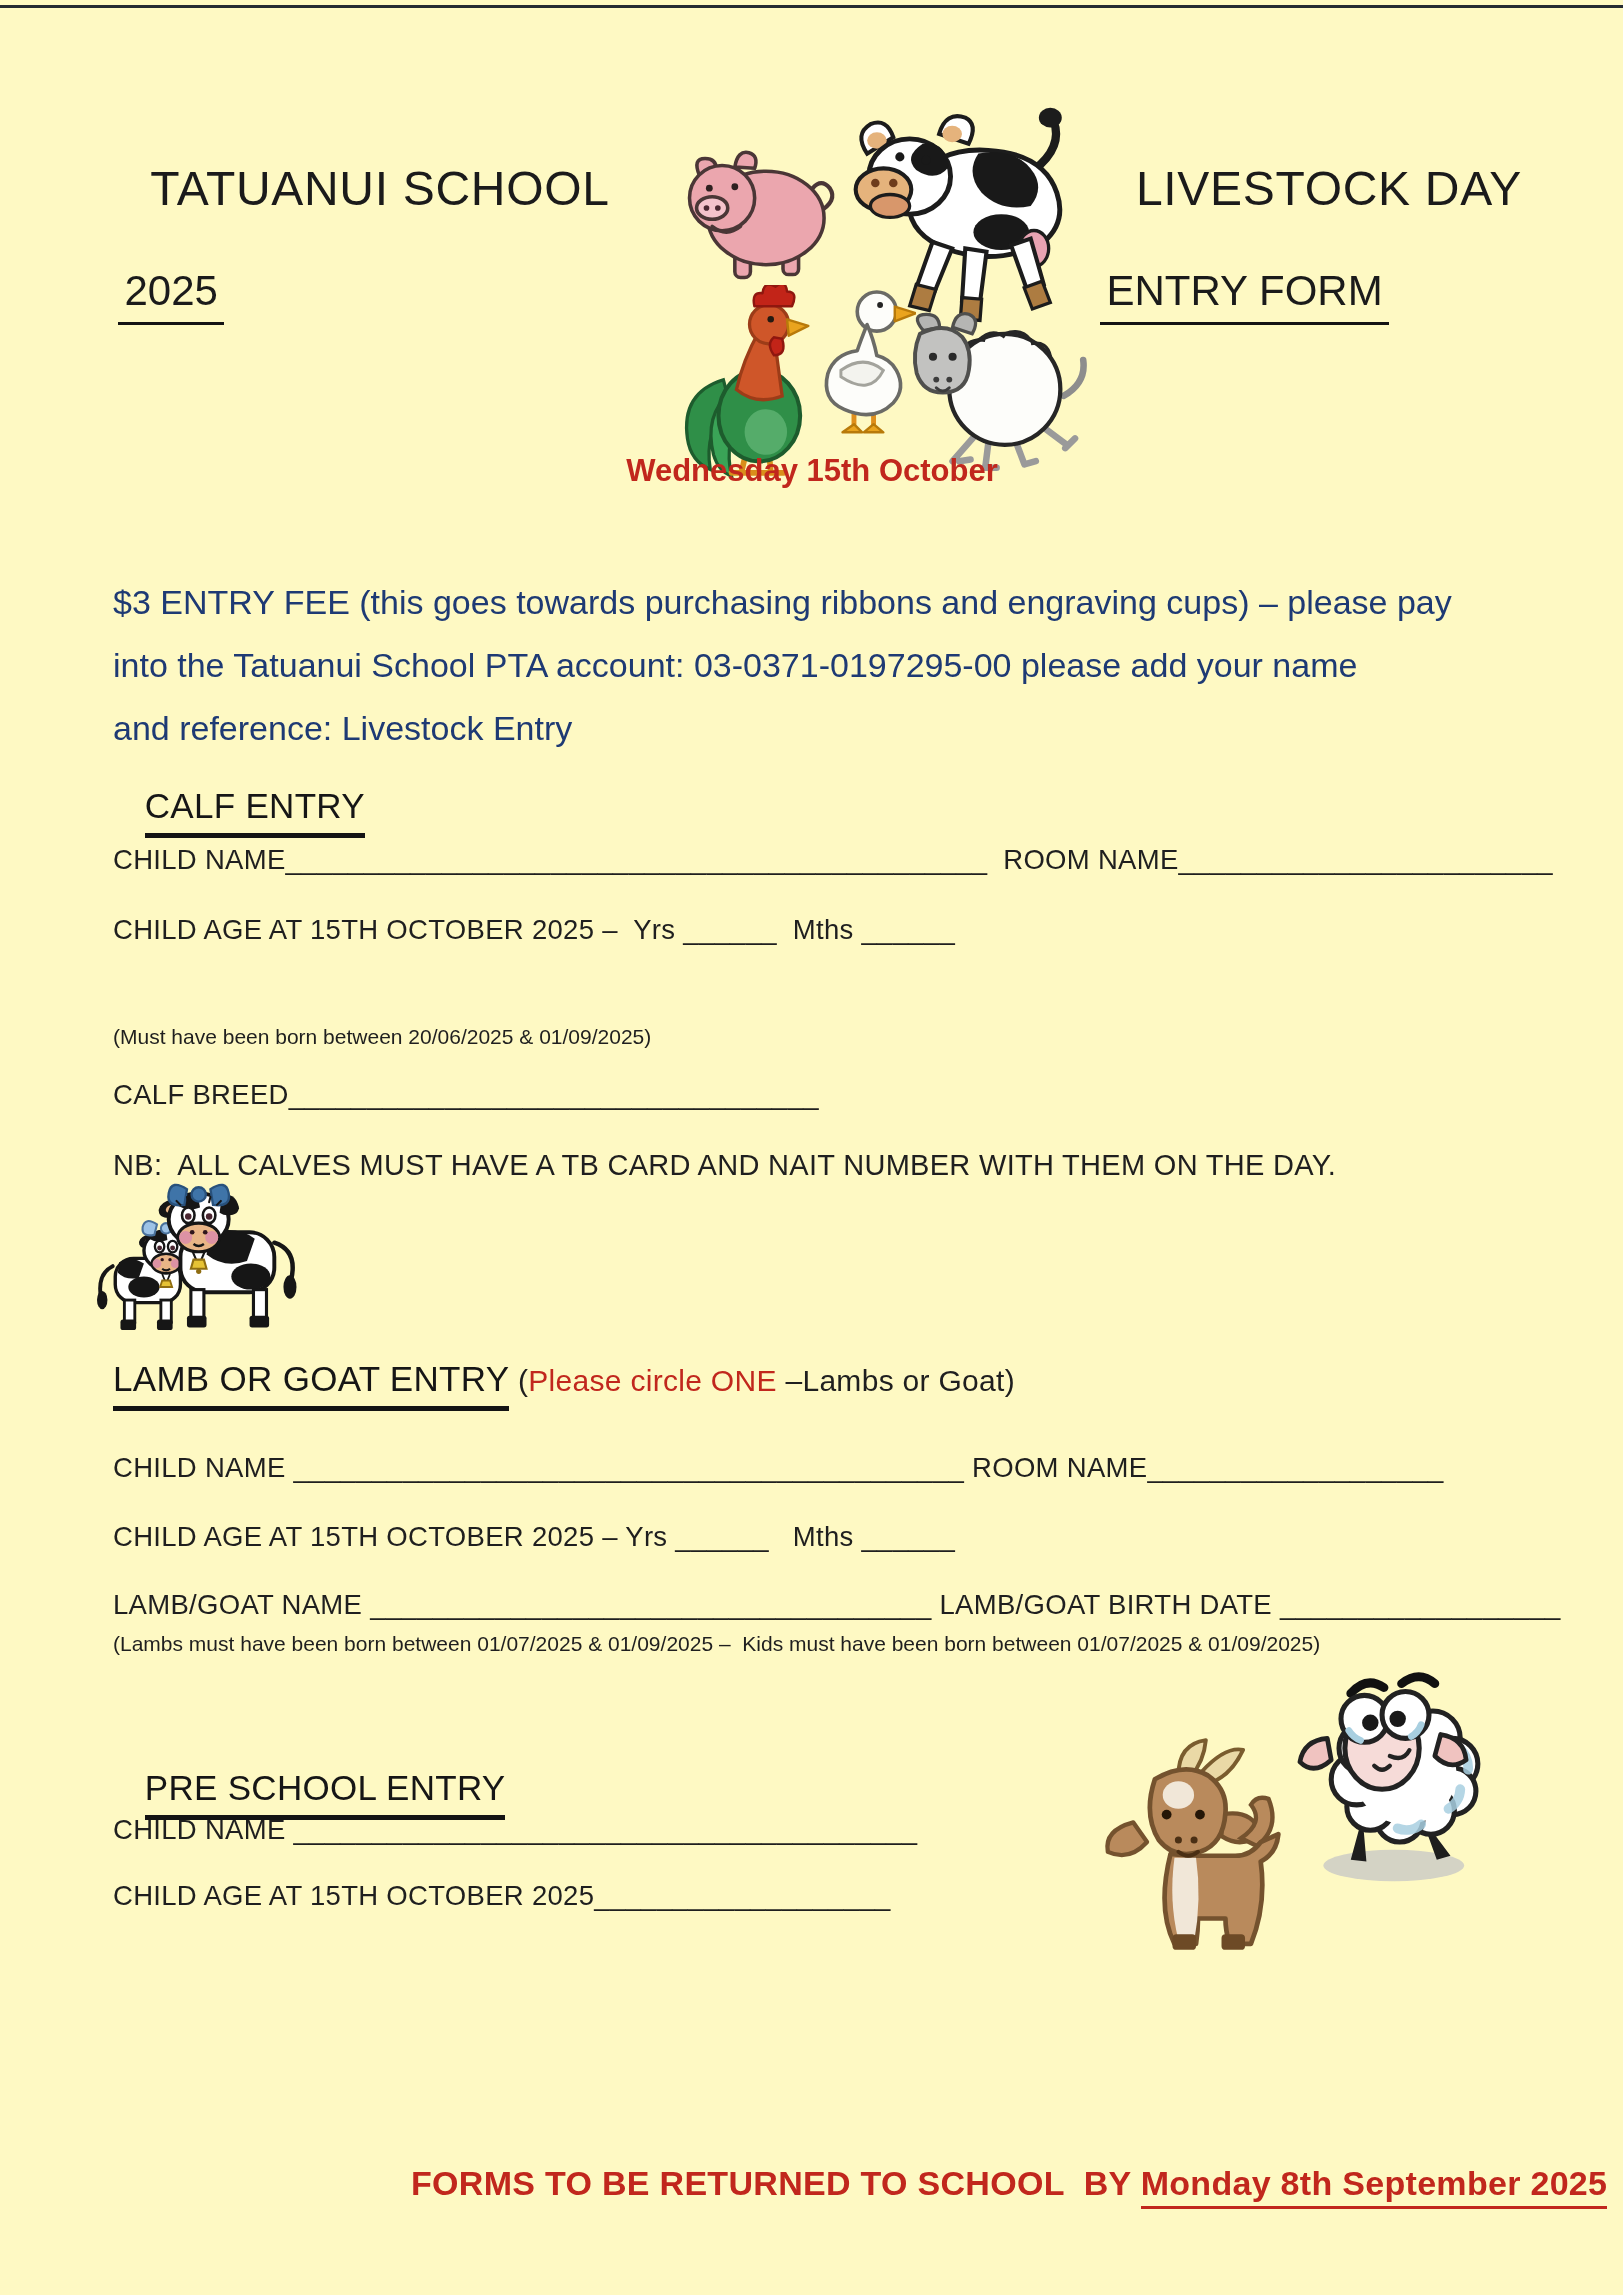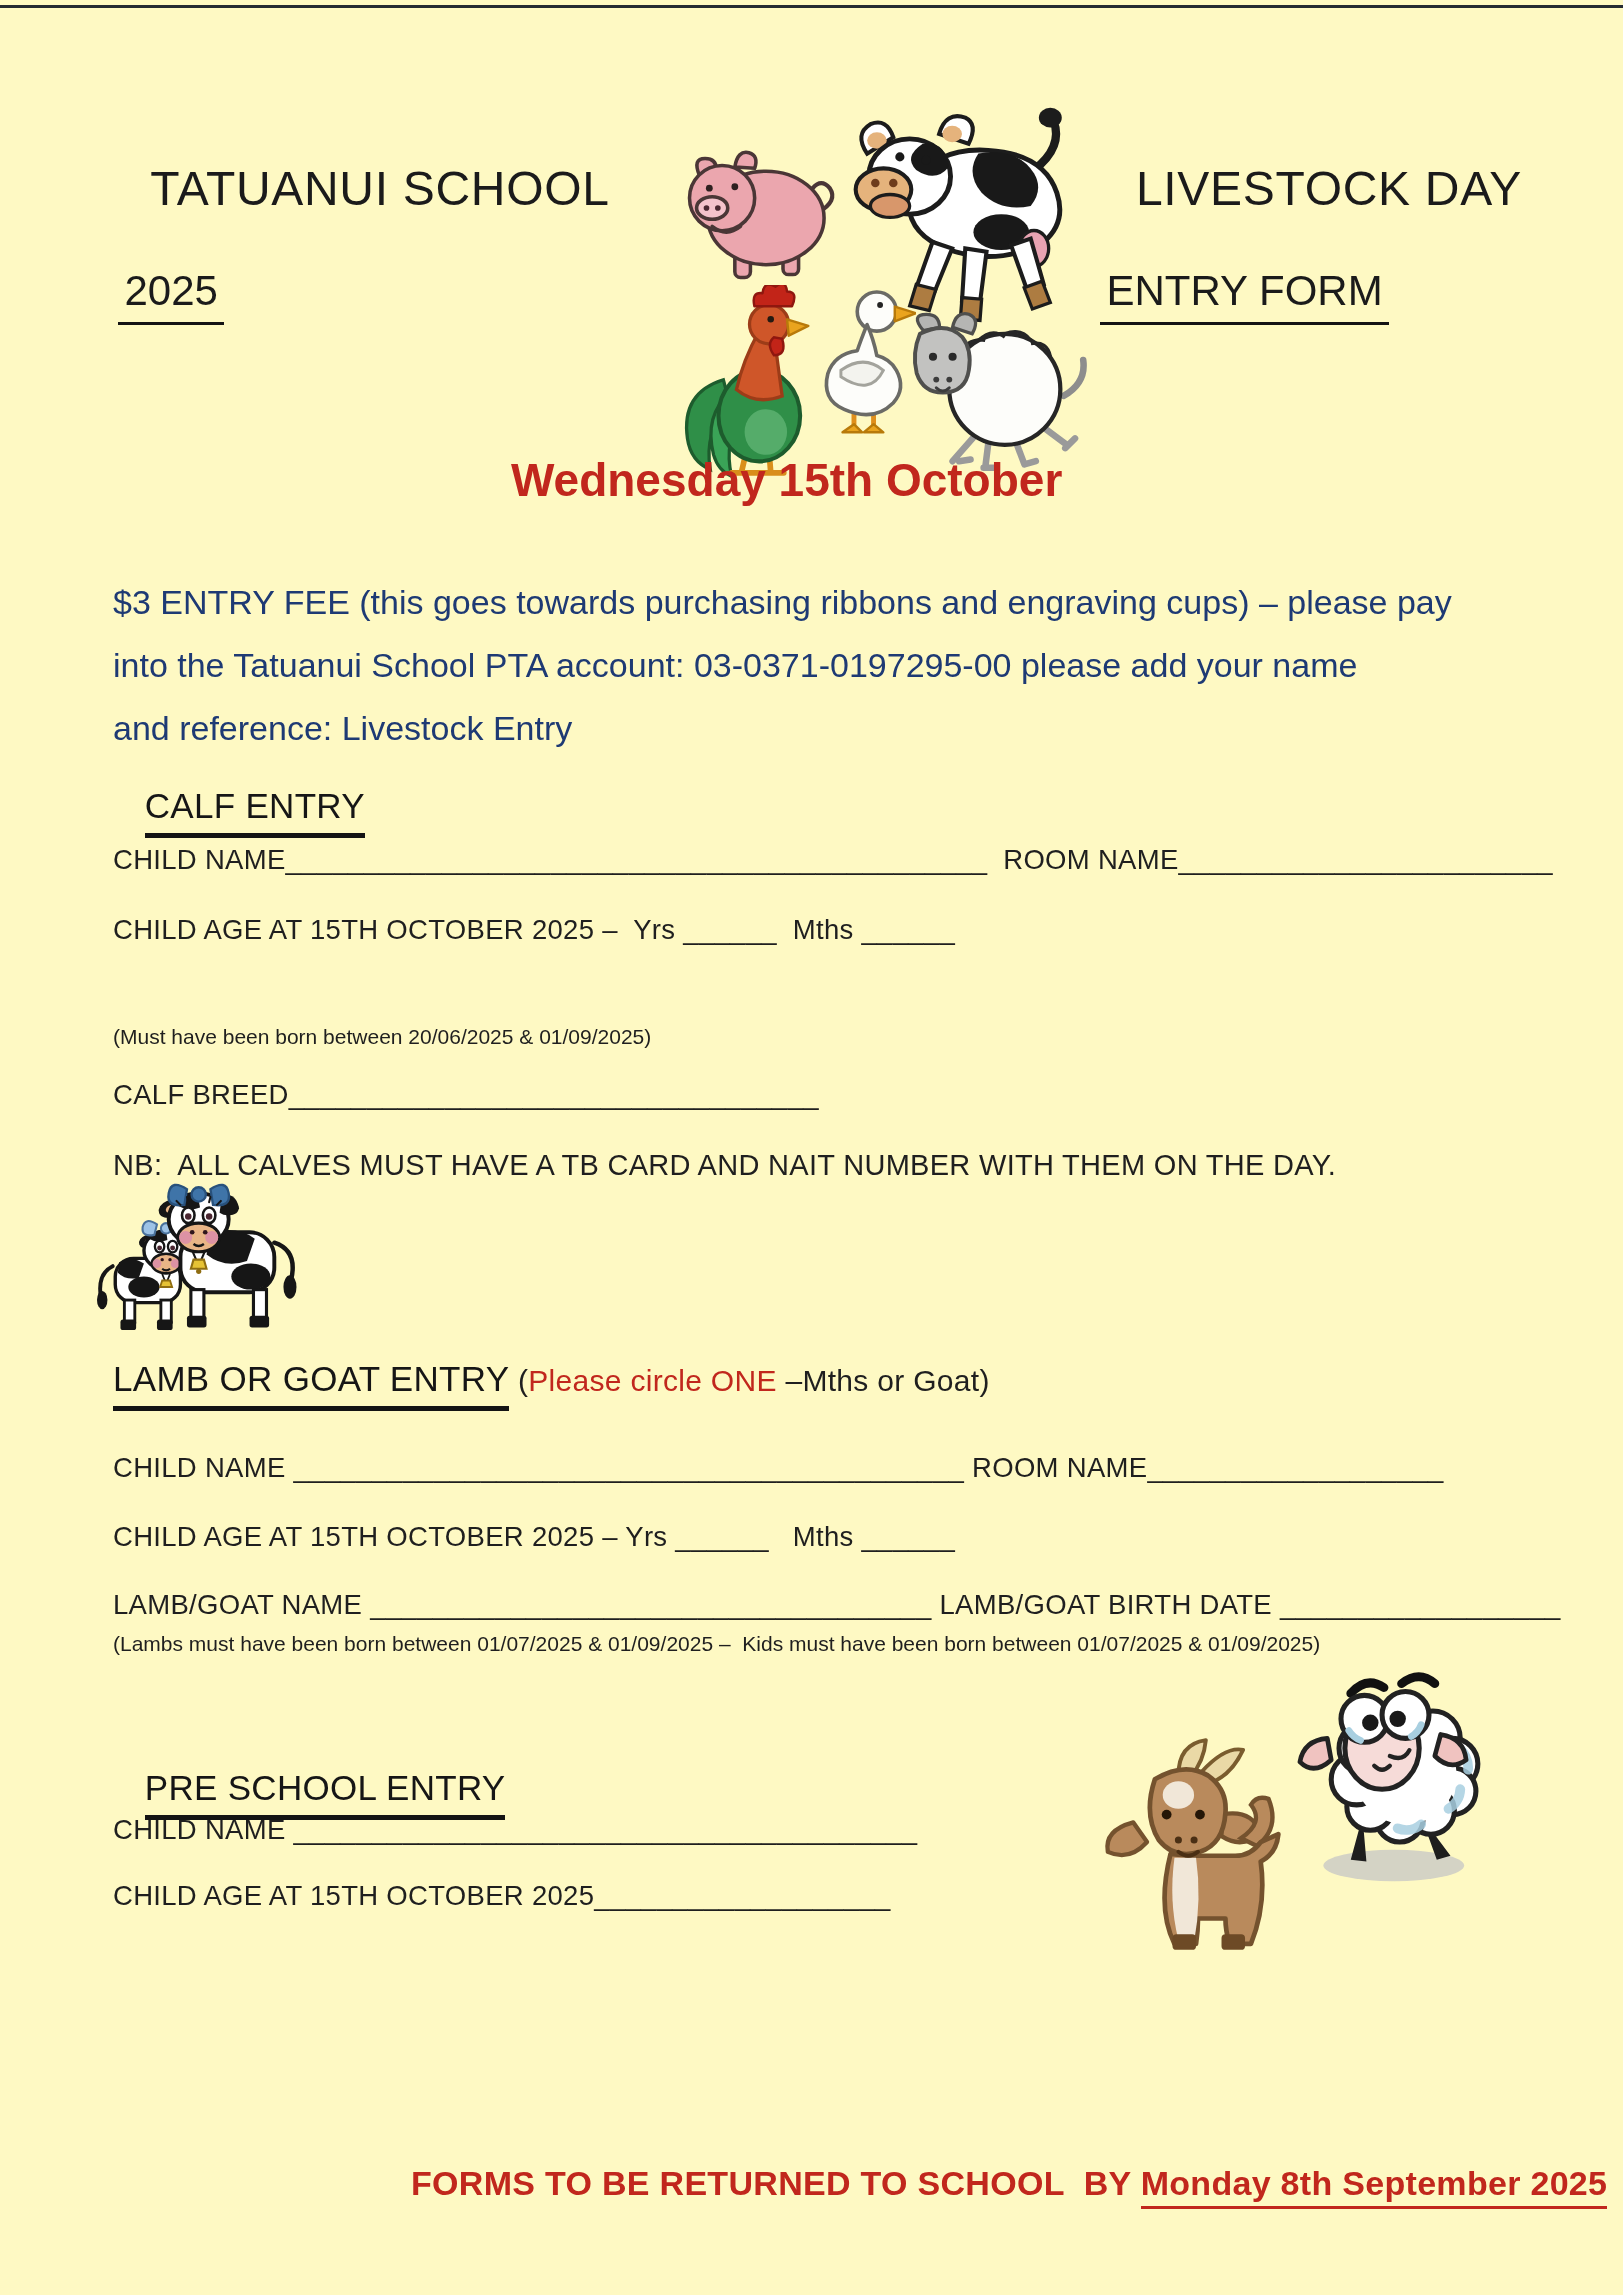--- a/index.html
+++ b/index.html
@@ -16,7 +16,7 @@
   .red{color:#c1271d;margin-top:12px;}
   .small{font-size:21px;letter-spacing:0;}
   .nb{font-size:29px;}
-  .date-line{position:absolute;font-size:46px;font-weight:600;color:#c1271d;}
+  .date-line{position:absolute;font-size:31px;font-weight:600;color:#c1271d;text-align:center;}
   .intro{position:absolute;font-size:34px;line-height:63px;color:#1e3a74;letter-spacing:0;}
   .footer-row{font-size:34px;font-weight:600;color:#c1271d;}
   .deadline{display:inline-block;border-bottom:3.9px solid #c1271d;padding-bottom:3.3px;}

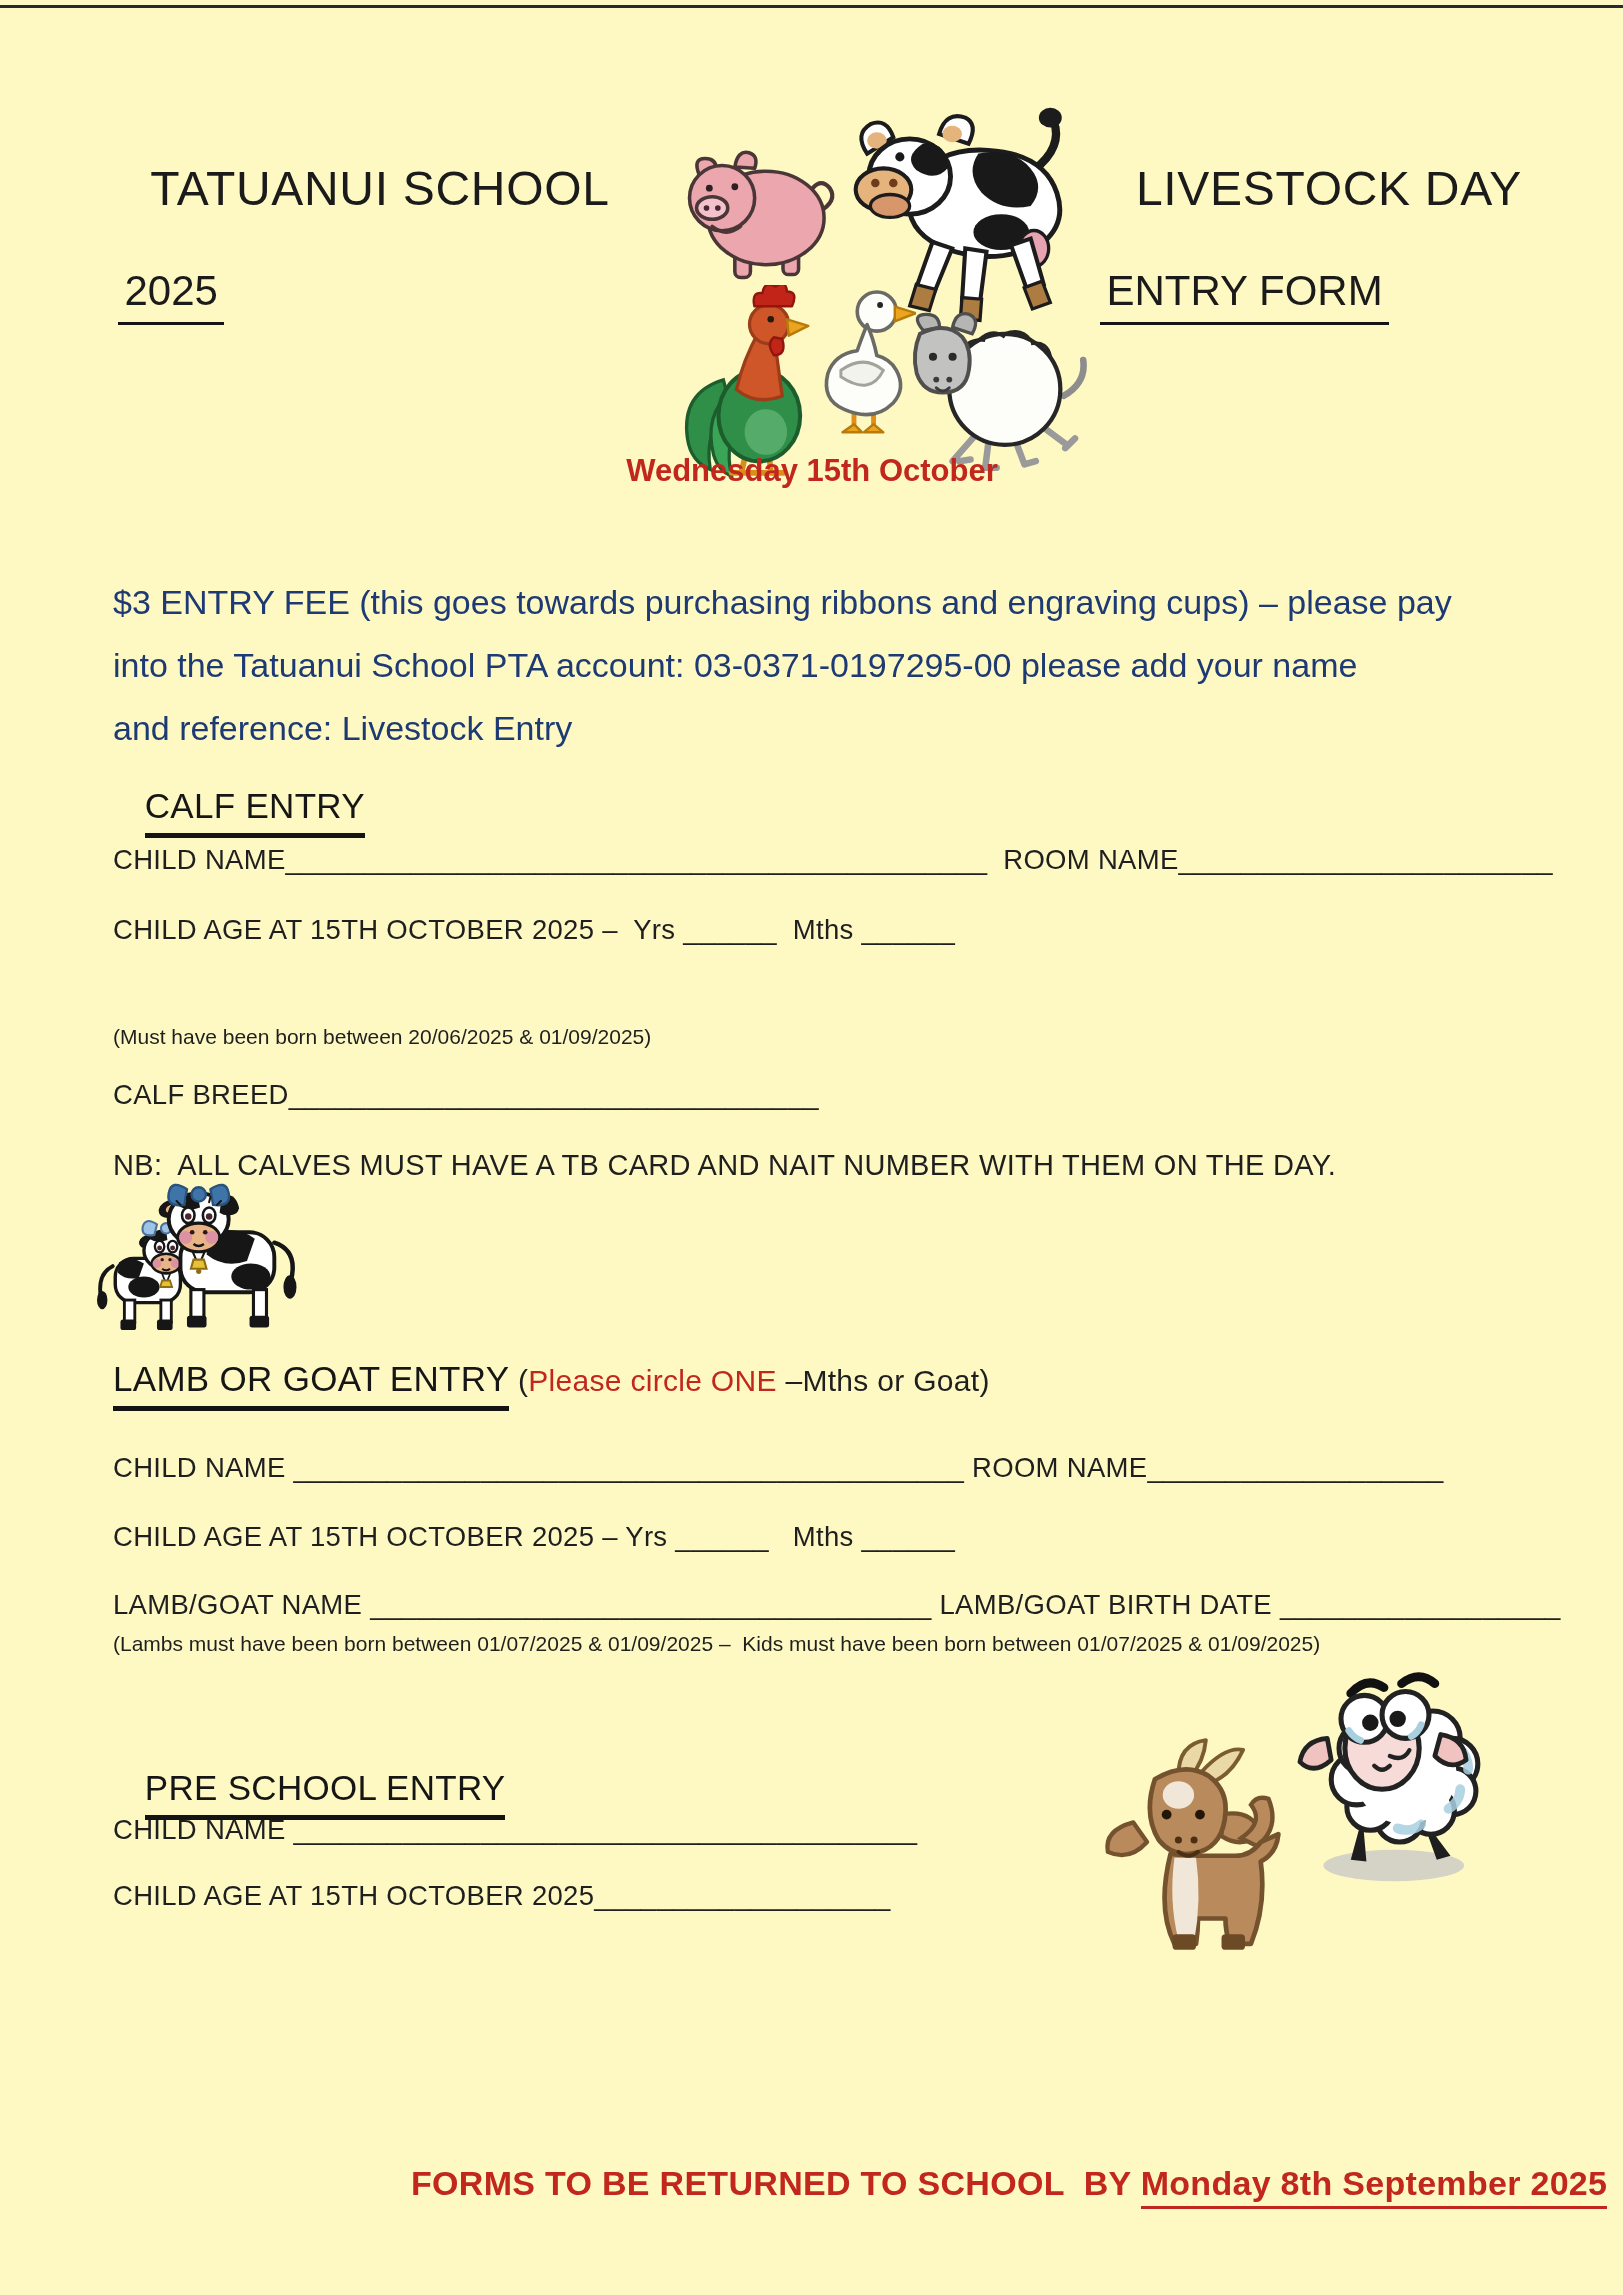--- a/index.html
+++ b/index.html
@@ -212,7 +212,7 @@
     <circle cx="78" cy="72" r="2" fill="#8f6d12"></circle>
   </svg>
 
-  <div class="row" style="left:113px;top:1359px"><span class="h2 u">LAMB OR GOAT ENTRY</span><span class="paren"> (</span><span class="paren red">Please circle ONE</span><span class="paren"> –Mths or Goat)</span></div>
+  <div class="row" style="left:113px;top:1359px"><span class="h2 u">LAMB OR GOAT ENTRY</span><span class="paren"> (</span><span class="paren red">Please circle ONE</span><span class="paren"> –Lambs or Goat)</span></div>
 
   <div class="row" style="left:113px;top:1452px"><span>CHILD NAME </span><span>___________________________________________</span><span> ROOM NAME</span><span>___________________</span></div>
 

